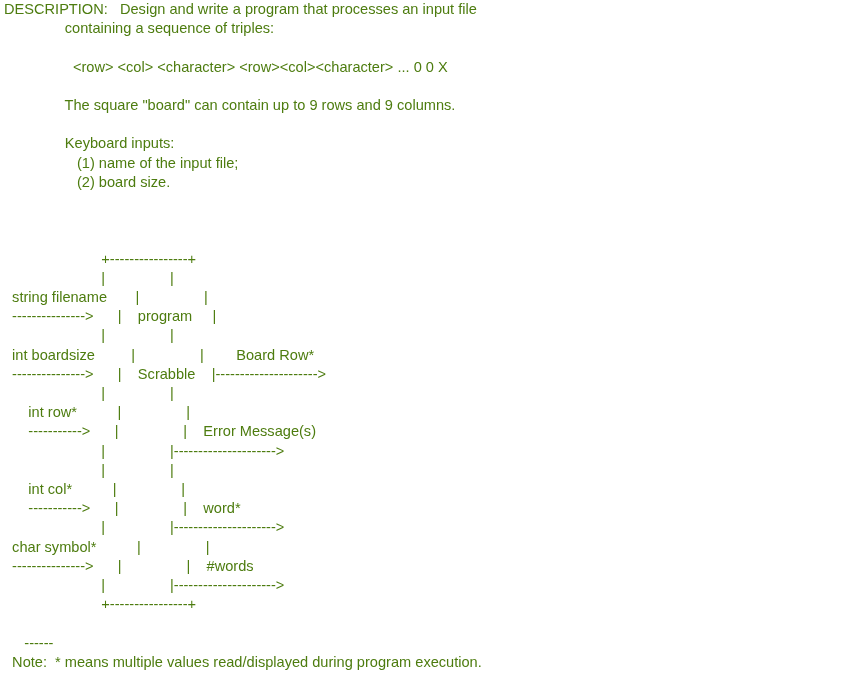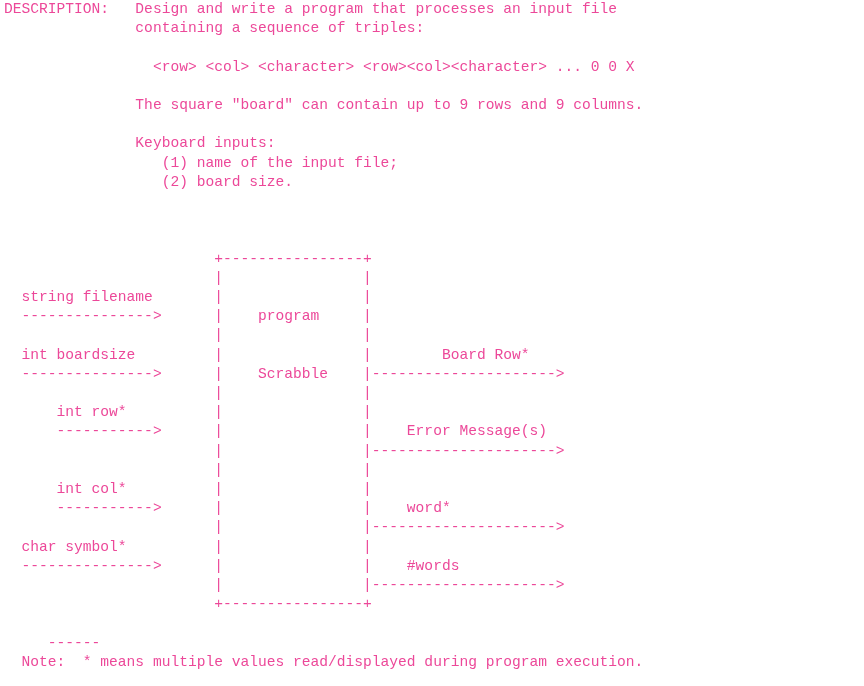--- a/index.html
+++ b/index.html
@@ -26,10 +26,10 @@
     top: 0px;
     margin: 0;
     padding: 0;
-    font-family: Liberation Mono, monospace;
+    font-family: Liberation Sans, sans-serif;
     font-size: 14.6px;
     line-height: 19.2px;
-    color: #ec4899;
+    color: #4d7c0f;
     white-space: pre;
     letter-spacing: 0px;
     -webkit-font-smoothing: none;

